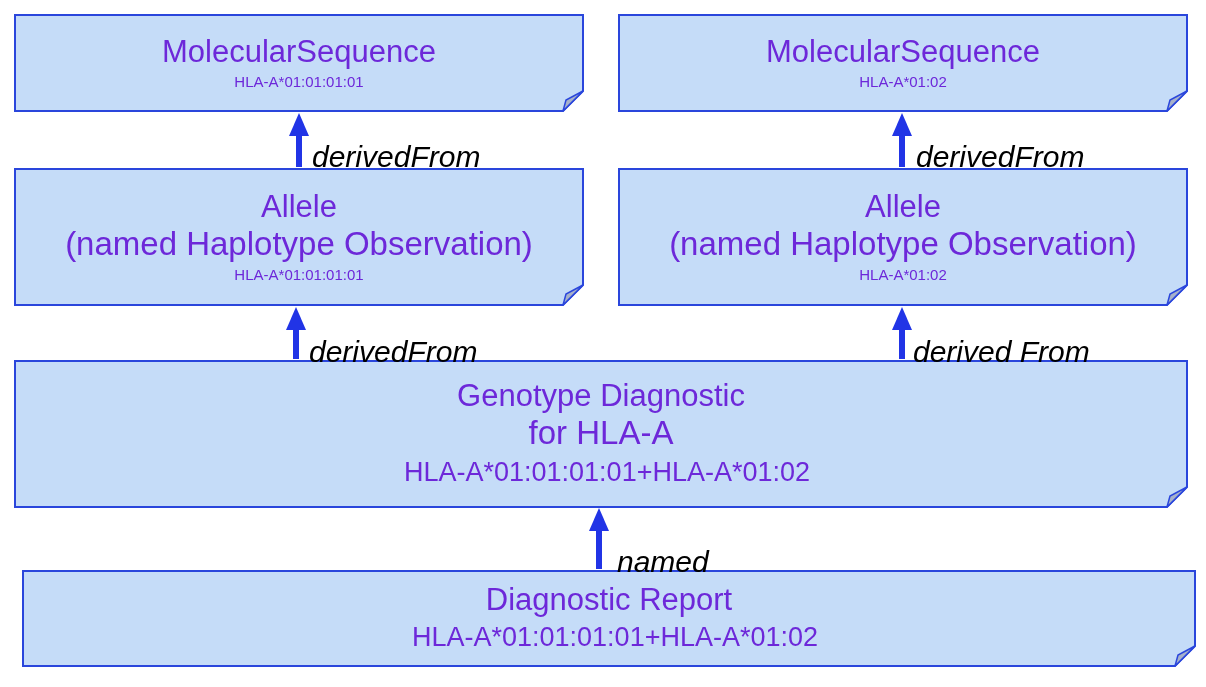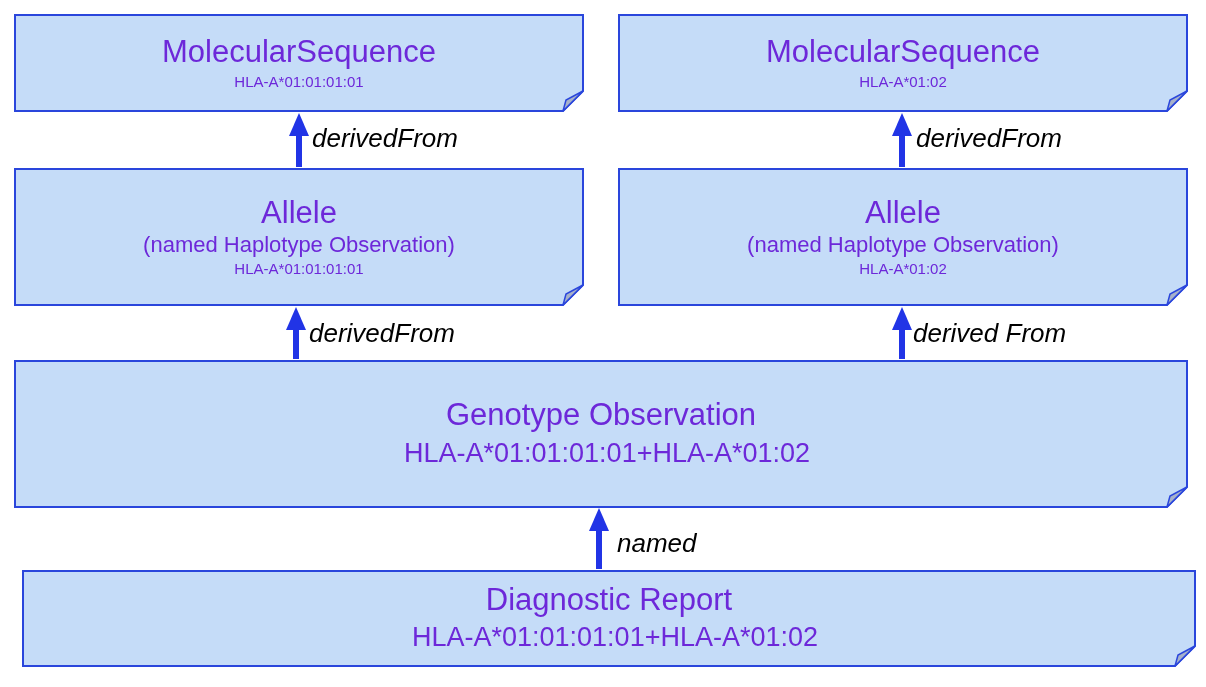--- a/index.html
+++ b/index.html
@@ -49,9 +49,10 @@
   .edge-label {
     position: absolute;
     z-index: 3;
-    font-size: 26px;
+    font-size: 30px;
     font-style: italic;
     white-space: nowrap;
+    margin-top: 17px;
   }
 </style>
 </head>

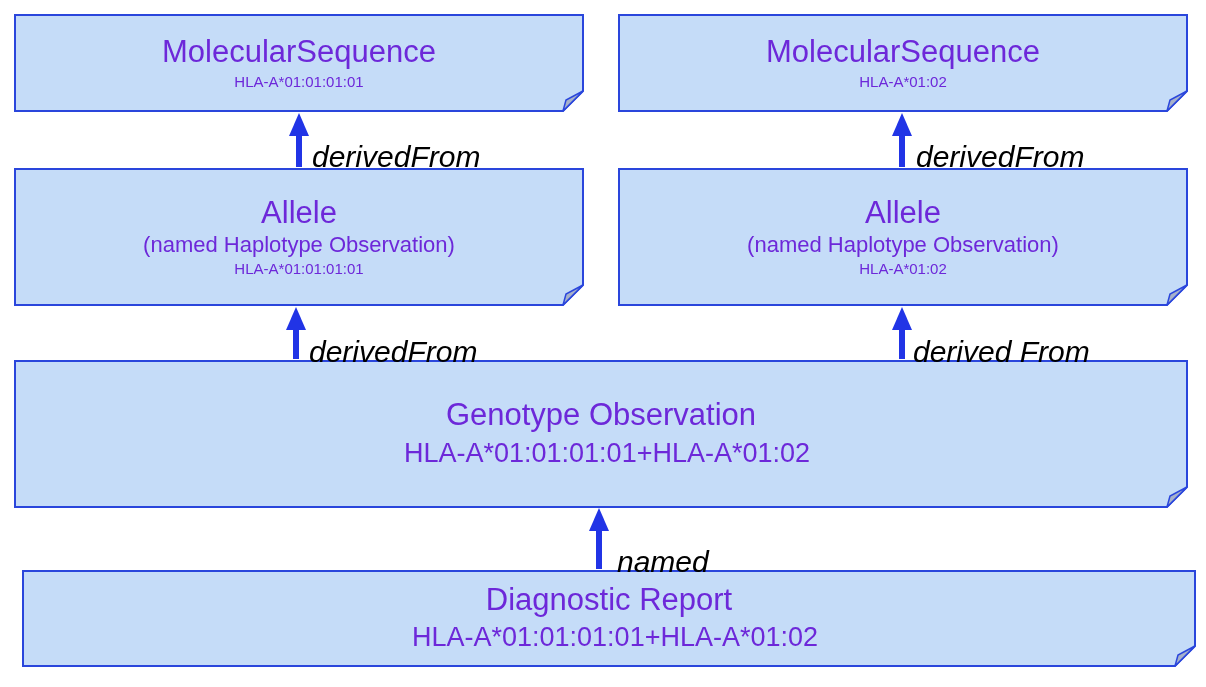--- a/index.html
+++ b/index.html
@@ -36,7 +36,7 @@
     width: 100%;
   }
   .note-title  { font-size: 31px; line-height: 1.18; }
-  .note-line2  { font-size: 22px; line-height: 1.18; }
+  .note-line2  { font-size: 33px; line-height: 1.18; }
   .sub-small   { font-size: 15px; line-height: 1.25; margin-top: 2px; }
   .sub-large   { font-size: 27px; line-height: 1.25; margin-top: 3px; margin-left: 12px; }
   

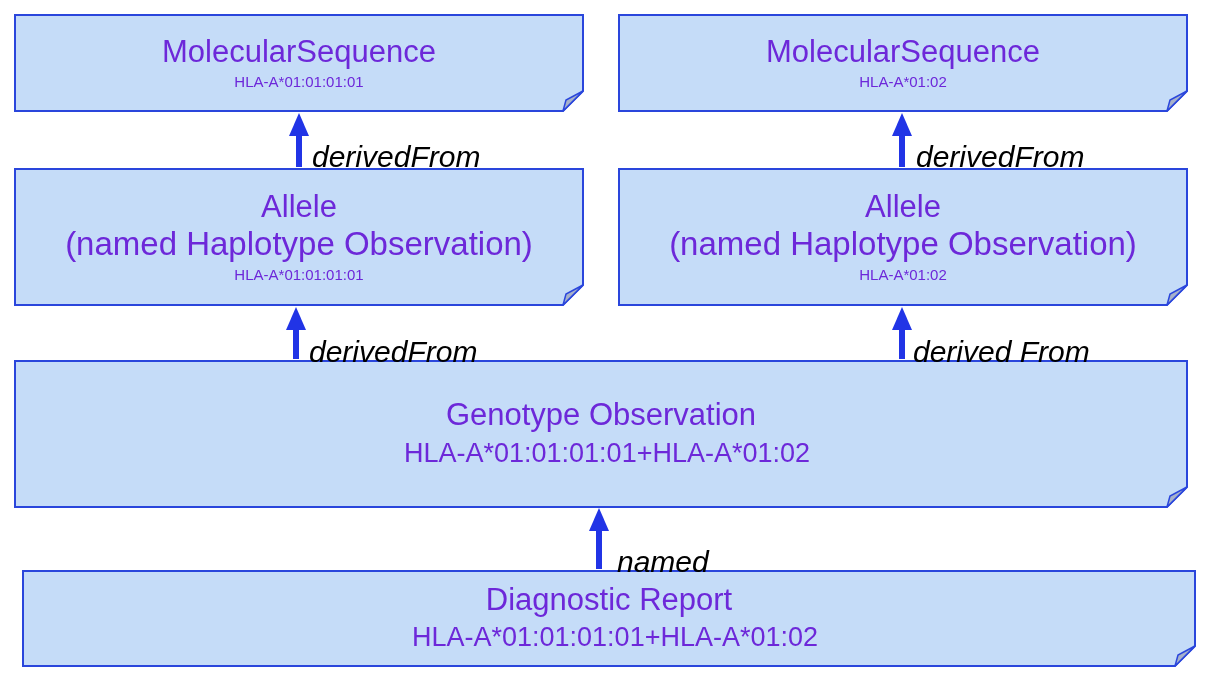--- a/index.html
+++ b/index.html
@@ -103,7 +103,7 @@
         <path d="M1 1 L1173 1 L1173 127 L1153 147 L1 147 Z" fill="#c5dcf8" stroke="#2a46dc" stroke-width="2"></path>
         <path d="M1153 147 L1173 127 L1156 136 Z" fill="#a7b2ca" stroke="#2a46dc" stroke-width="1.5"></path>
       </svg>
-    <div class="txt note-title">Genotype Observation</div>
+    <div class="txt note-title">Genotype Diagnostic</div>
     <div class="txt sub-large">HLA-A*01:01:01:01+HLA-A*01:02</div>
   </div>
 

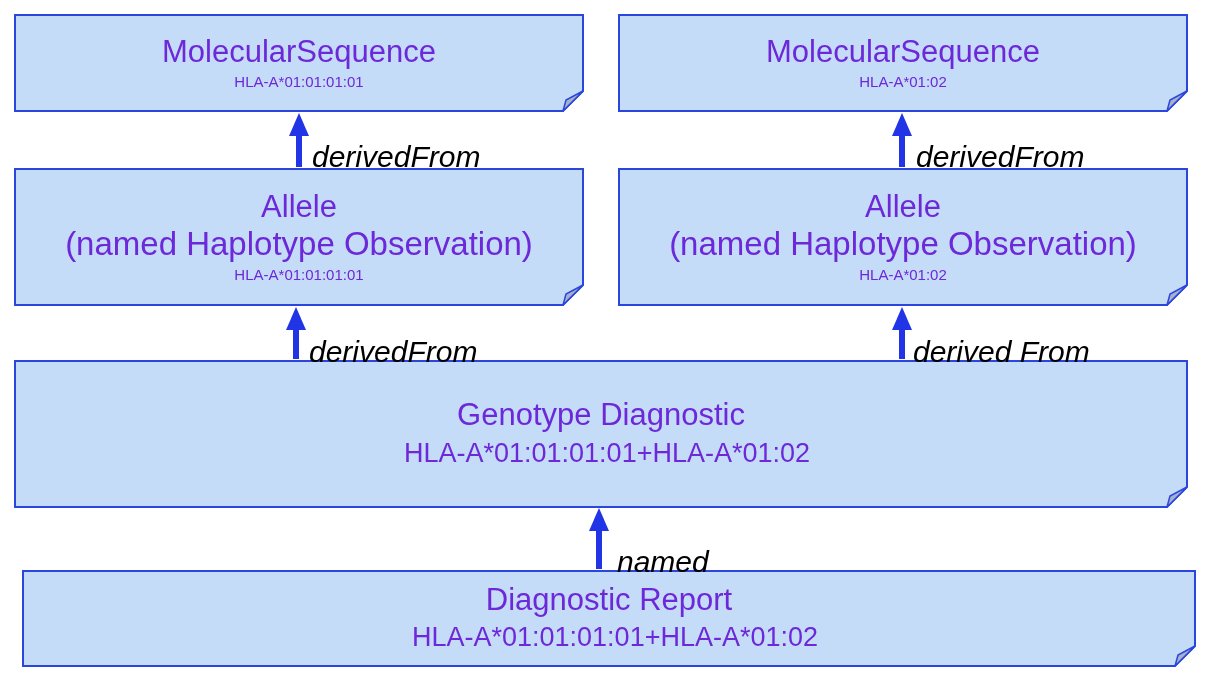--- a/index.html
+++ b/index.html
@@ -104,6 +104,7 @@
         <path d="M1153 147 L1173 127 L1156 136 Z" fill="#a7b2ca" stroke="#2a46dc" stroke-width="1.5"></path>
       </svg>
     <div class="txt note-title">Genotype Diagnostic</div>
+    <div class="txt note-line2">for HLA-A</div>
     <div class="txt sub-large">HLA-A*01:01:01:01+HLA-A*01:02</div>
   </div>
 

